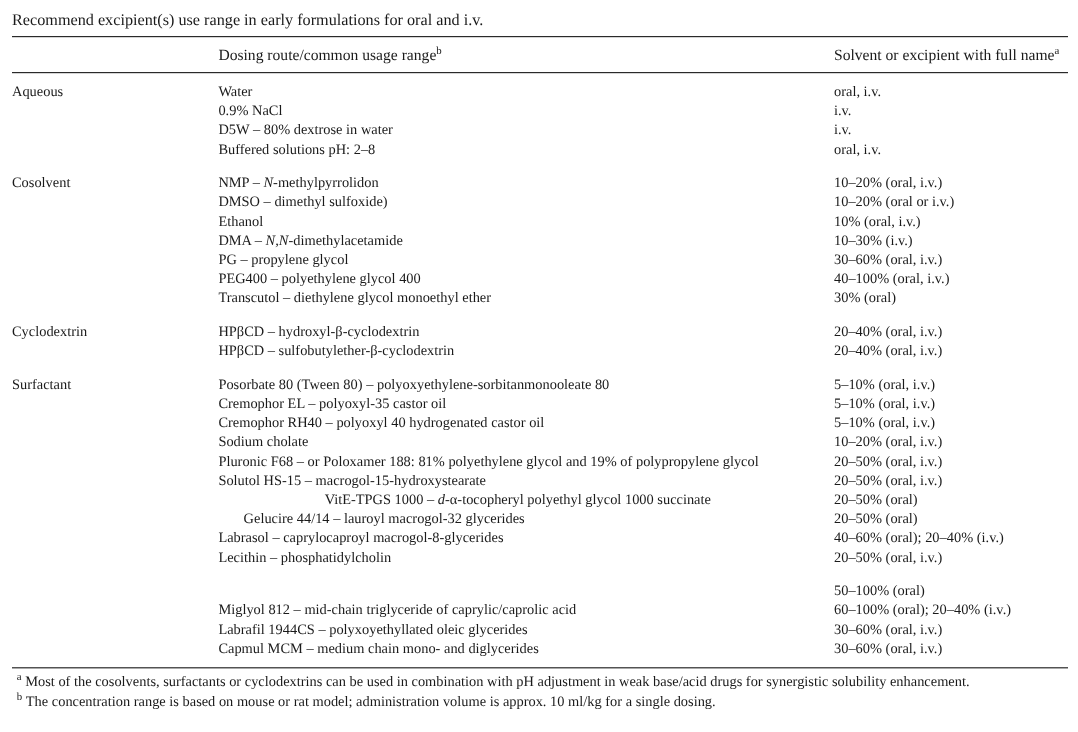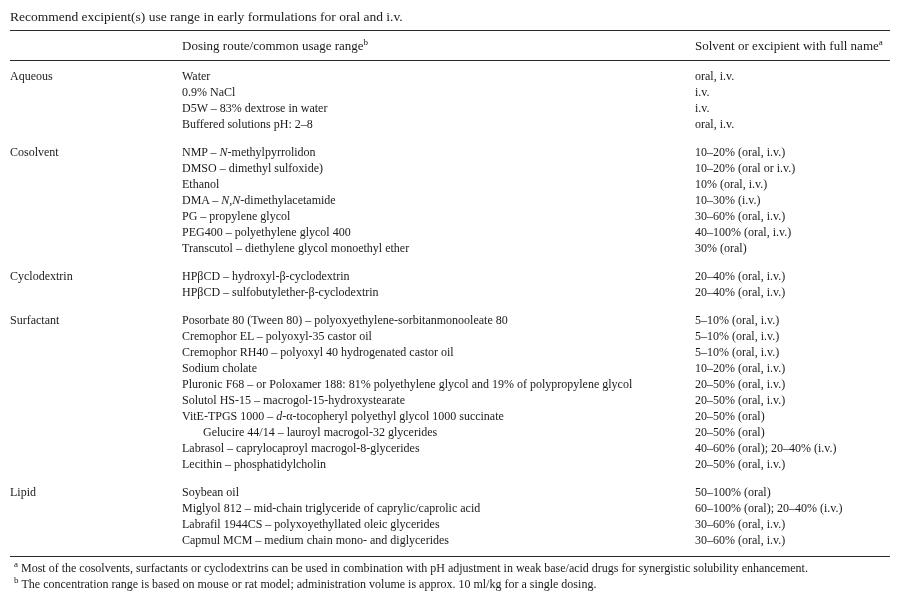--- a/index.html
+++ b/index.html
@@ -44,7 +44,7 @@
         <div class="dose" style="grid-area: 1 / 3;">oral, i.v.</div>
         <div class="name" style="grid-area: 2 / 2;">0.9% NaCl</div>
         <div class="dose" style="grid-area: 2 / 3;">i.v.</div>
-        <div class="name" style="grid-area: 3 / 2;">D5W – 83% dextrose in water</div>
+        <div class="name" style="grid-area: 3 / 2;">D5W – 80% dextrose in water</div>
         <div class="dose" style="grid-area: 3 / 3;">i.v.</div>
         <div class="name" style="grid-area: 4 / 2;">Buffered solutions pH: 2–8</div>
         <div class="dose" style="grid-area: 4 / 3;">oral, i.v.</div>

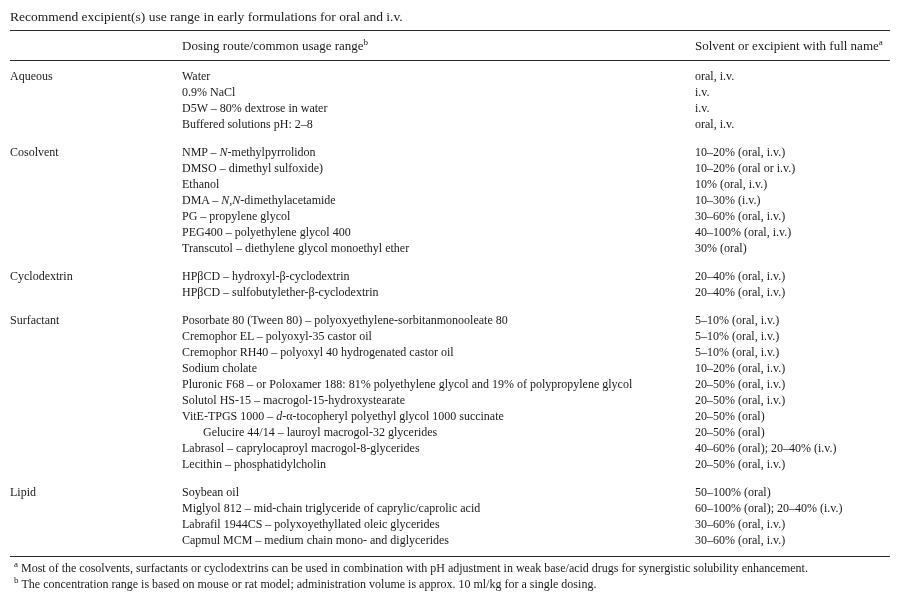--- a/index.html
+++ b/index.html
@@ -87,7 +87,7 @@
         <div class="dose" style="grid-area: 5 / 3;">20–50% (oral, i.v.)</div>
         <div class="name" style="grid-area: 6 / 2;">Solutol HS-15 – macrogol-15-hydroxystearate</div>
         <div class="dose" style="grid-area: 6 / 3;">20–50% (oral, i.v.)</div>
-        <div class="name" style="grid-area: 7 / 2;">VitE-TPGS 1000 – <i>d</i>-α-tocopheryl polyethyl glycol 1000 succinate</div>
+        <div class="name" style="grid-area: 7 / 2; text-align: center;">VitE-TPGS 1000 – <i>d</i>-α-tocopheryl polyethyl glycol 1000 succinate</div>
         <div class="dose" style="grid-area: 7 / 3;">20–50% (oral)</div>
         <div class="name" style="grid-area: 8 / 2; margin-left: 21px;">Gelucire 44/14 – lauroyl macrogol-32 glycerides</div>
         <div class="dose" style="grid-area: 8 / 3;">20–50% (oral)</div>

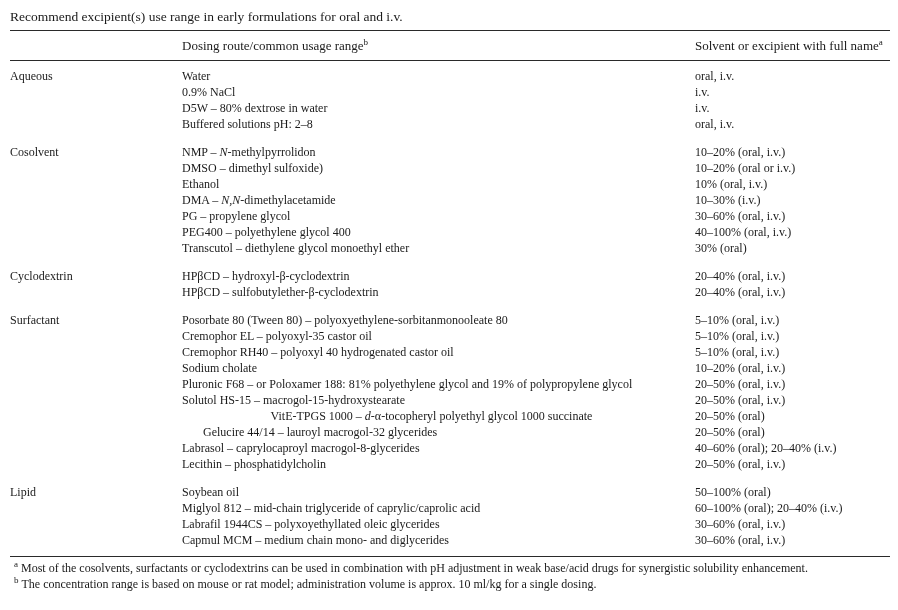--- a/index.html
+++ b/index.html
@@ -97,7 +97,6 @@
         <div class="dose" style="grid-area: 10 / 3;">20–50% (oral, i.v.)</div>
       </div>
       <div class="group">
-        <div class="cat">Lipid</div>
         <div class="name" style="grid-area: 1 / 2;">Soybean oil</div>
         <div class="dose" style="grid-area: 1 / 3;">50–100% (oral)</div>
         <div class="name" style="grid-area: 2 / 2;">Miglyol 812 – mid-chain triglyceride of caprylic/caprolic acid</div>

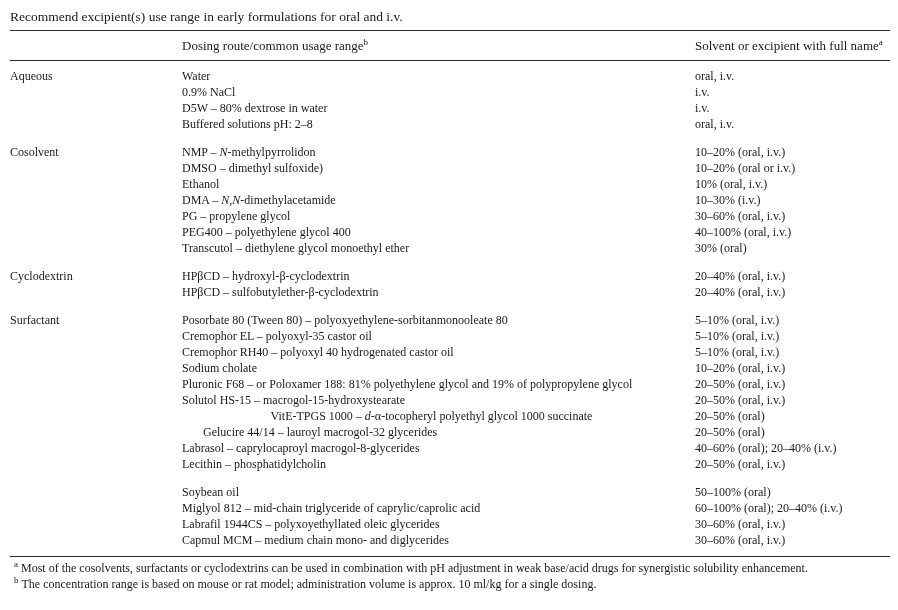--- a/index.html
+++ b/index.html
@@ -97,7 +97,6 @@
         <div class="dose" style="grid-area: 10 / 3;">20–50% (oral, i.v.)</div>
       </div>
       <div class="group">
-        <div class="name" style="grid-area: 1 / 2;">Soybean oil</div>
         <div class="dose" style="grid-area: 1 / 3;">50–100% (oral)</div>
         <div class="name" style="grid-area: 2 / 2;">Miglyol 812 – mid-chain triglyceride of caprylic/caprolic acid</div>
         <div class="dose" style="grid-area: 2 / 3;">60–100% (oral); 20–40% (i.v.)</div>

